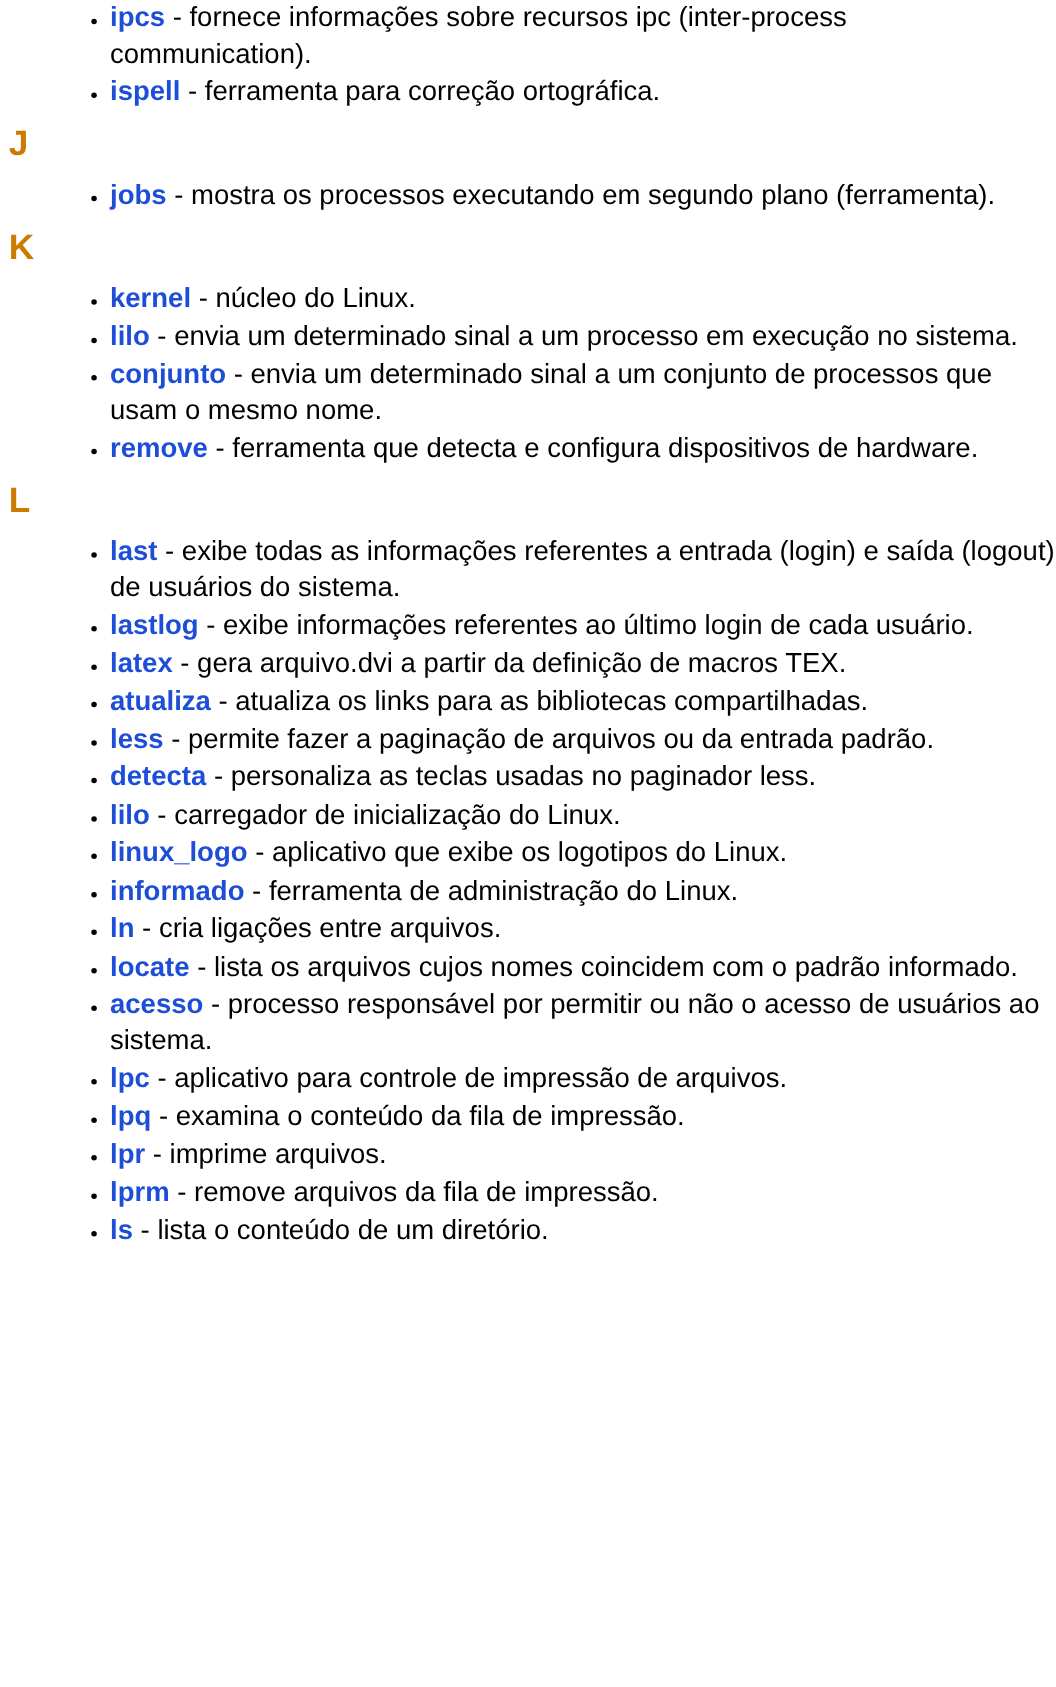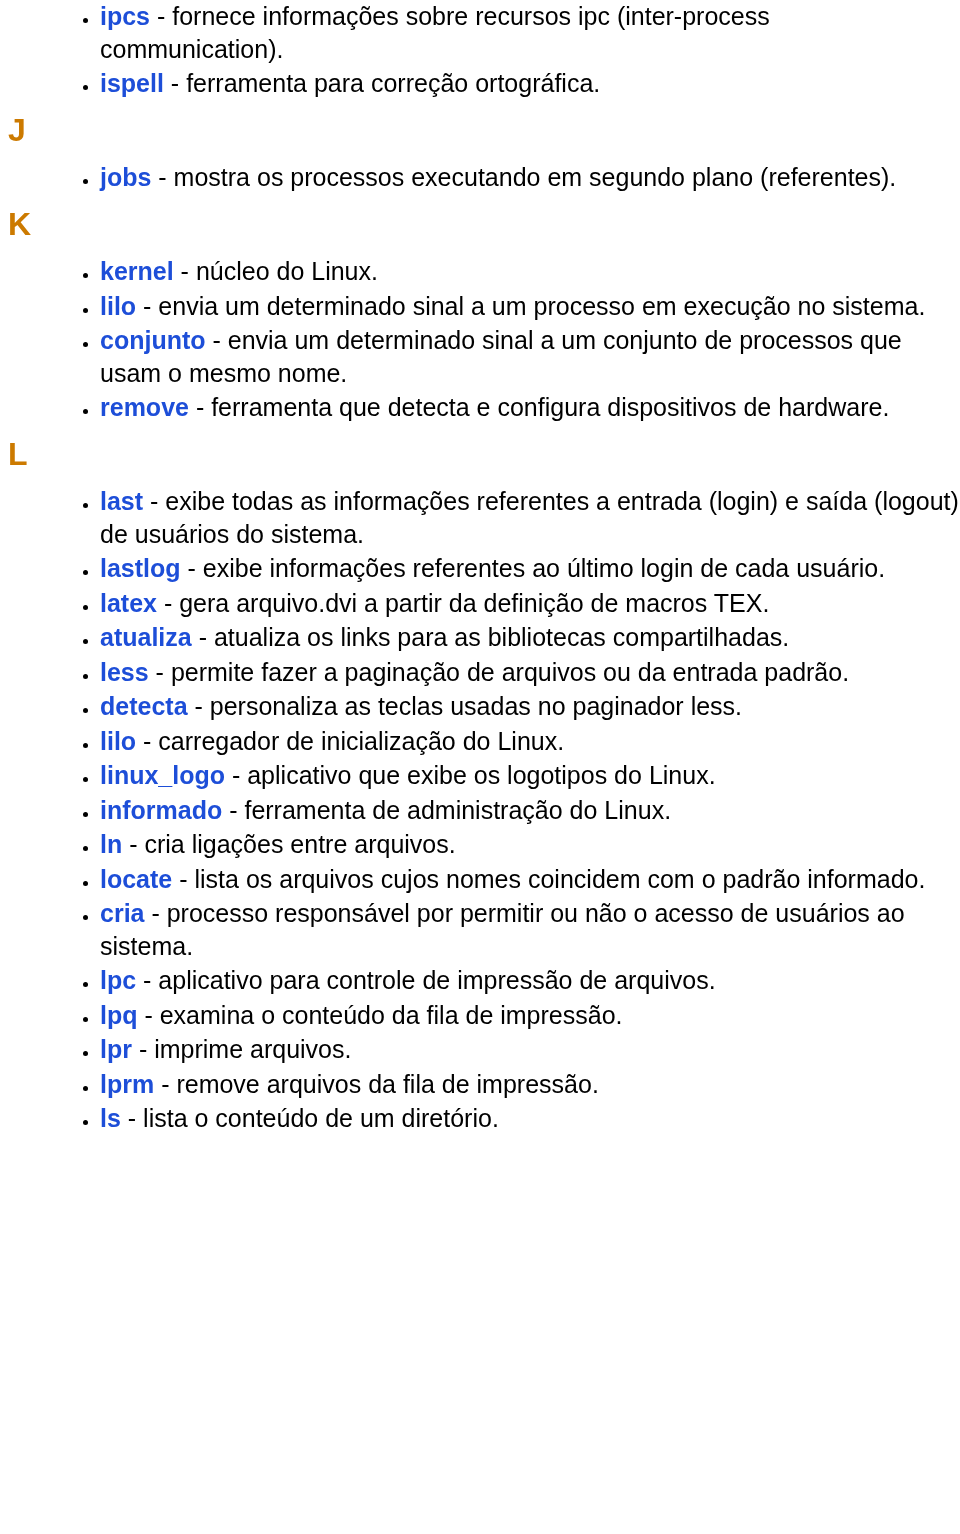--- a/index.html
+++ b/index.html
@@ -49,7 +49,7 @@
 
 <div class="section-letter">J</div>
 <ul id="list-J">
-    <li><span class="term">jobs</span> - mostra os processos executando em segundo plano (<span class="bold">referentes</span>).</li>
+    <li><span class="term">jobs</span> - mostra os processos executando em segundo plano (<span class="bold">ferramenta</span>).</li>
   </ul>
 
 <div class="section-letter">K</div>

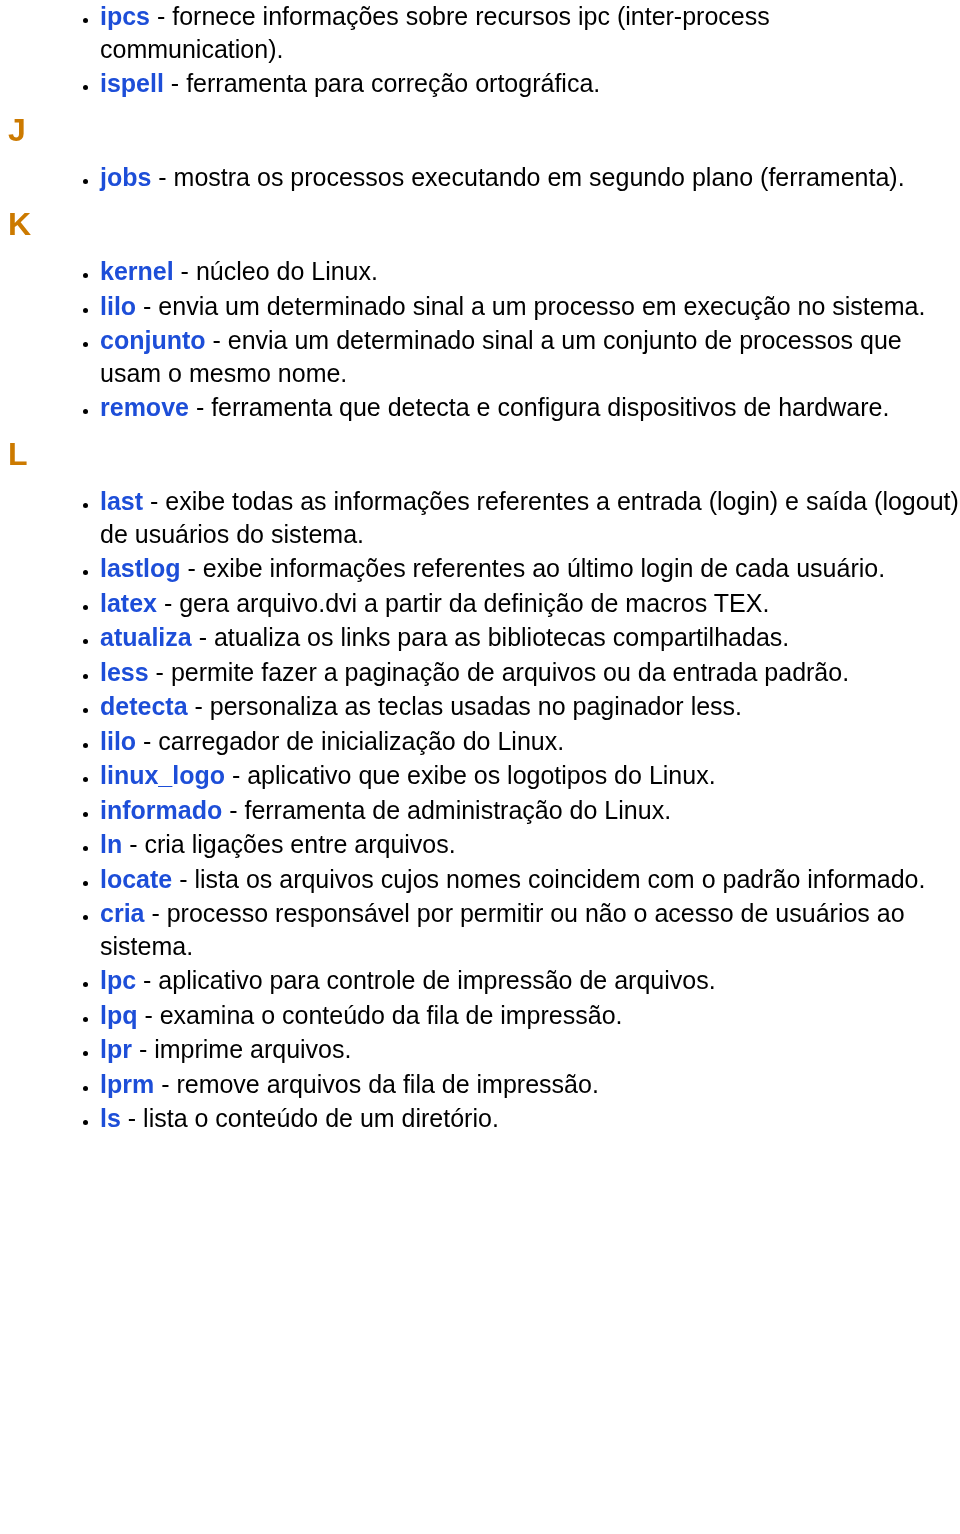--- a/index.html
+++ b/index.html
@@ -73,7 +73,7 @@
     <li><span class="term">informado</span> - ferramenta de administração do <span class="bold">Linux</span>.</li>
     <li><span class="term">ln</span> - cria ligações entre arquivos.</li>
     <li><span class="term">locate</span> - lista os arquivos cujos nomes coincidem com o padrão informado.</li>
-    <li><span class="term">cria</span> - processo responsável por permitir ou não o acesso de usuários ao sistema.</li>
+    <li><span class="term">acesso</span> - processo responsável por permitir ou não o acesso de usuários ao sistema.</li>
     <li><span class="term">lpc</span> - aplicativo para controle de impressão de arquivos.</li>
     <li><span class="term">lpq</span> - examina o conteúdo da fila de impressão.</li>
     <li><span class="term">lpr</span> - imprime arquivos.</li>

